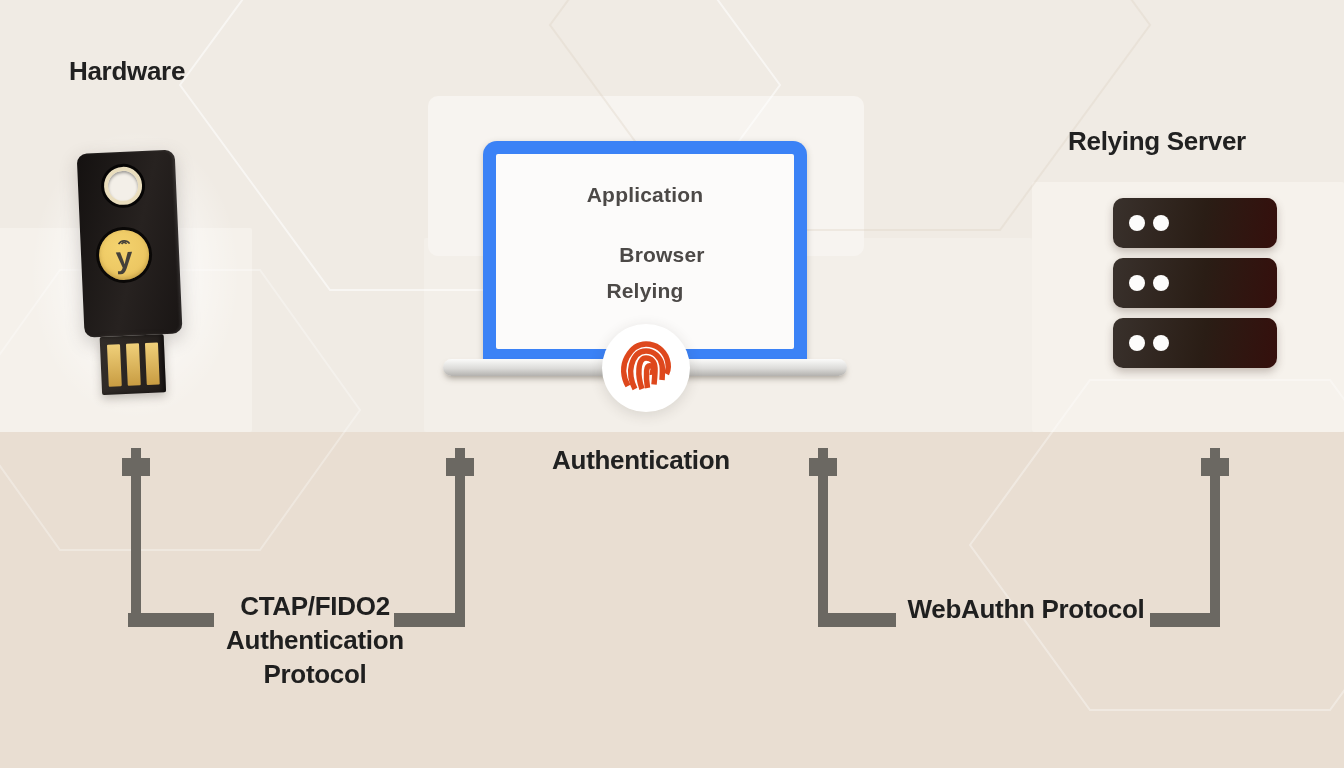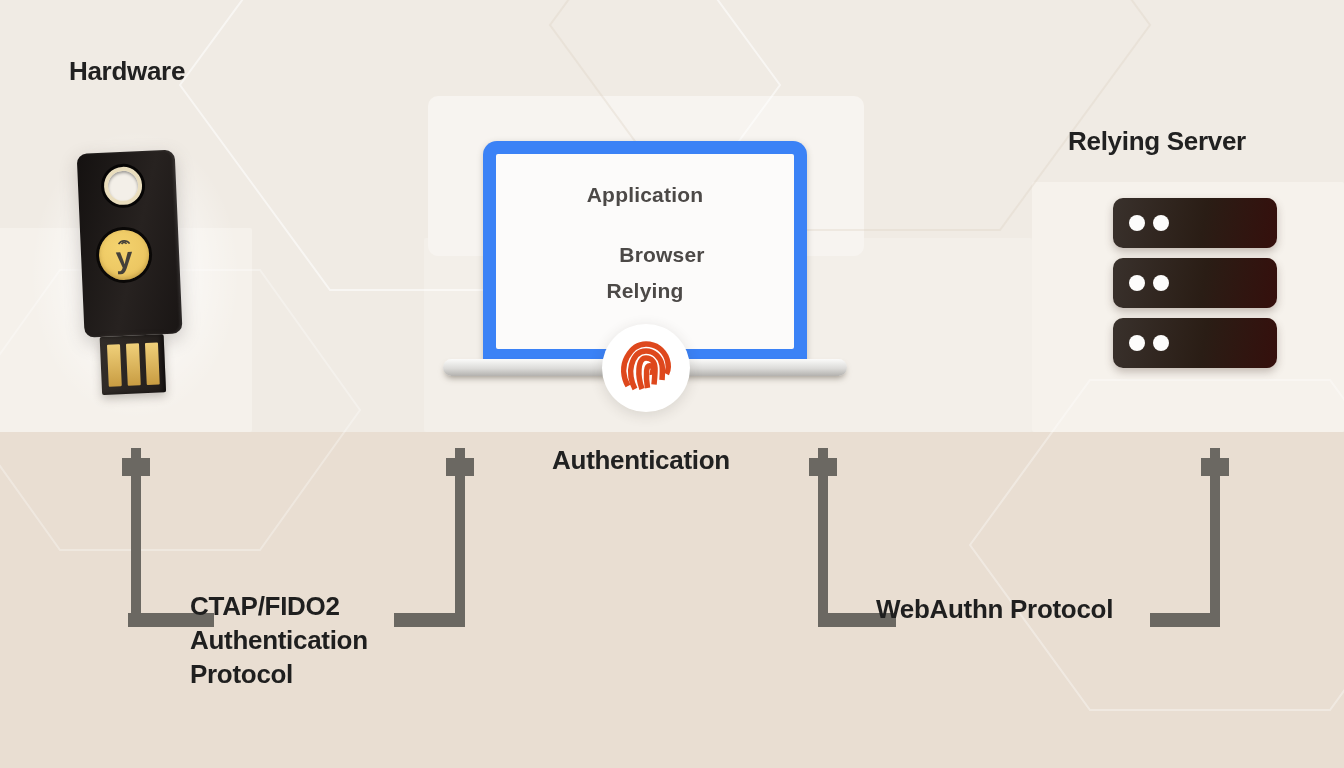--- a/index.html
+++ b/index.html
@@ -62,7 +62,7 @@
   
   .conn{background:#6b6862;position:absolute;}
   
-  .proto{font-weight:700;color:#1f1f1f;font-size:26px;line-height:34px;letter-spacing:-0.3px;}
+  .proto{font-weight:700;color:#1f1f1f;font-size:26px;line-height:34px;text-align:center;letter-spacing:-0.3px;}
 </style>
 </head>
 <body>

